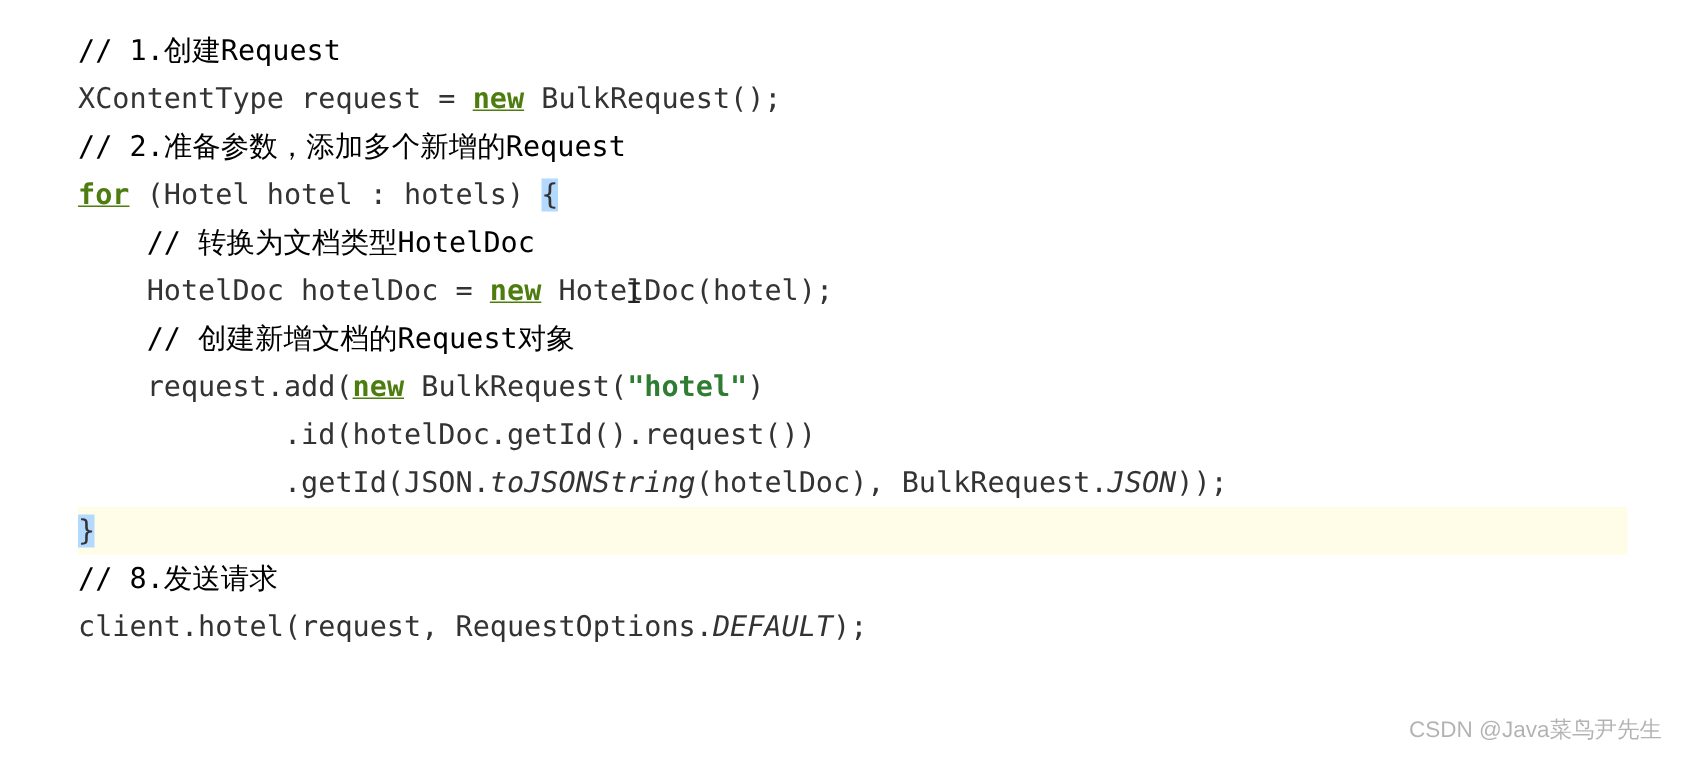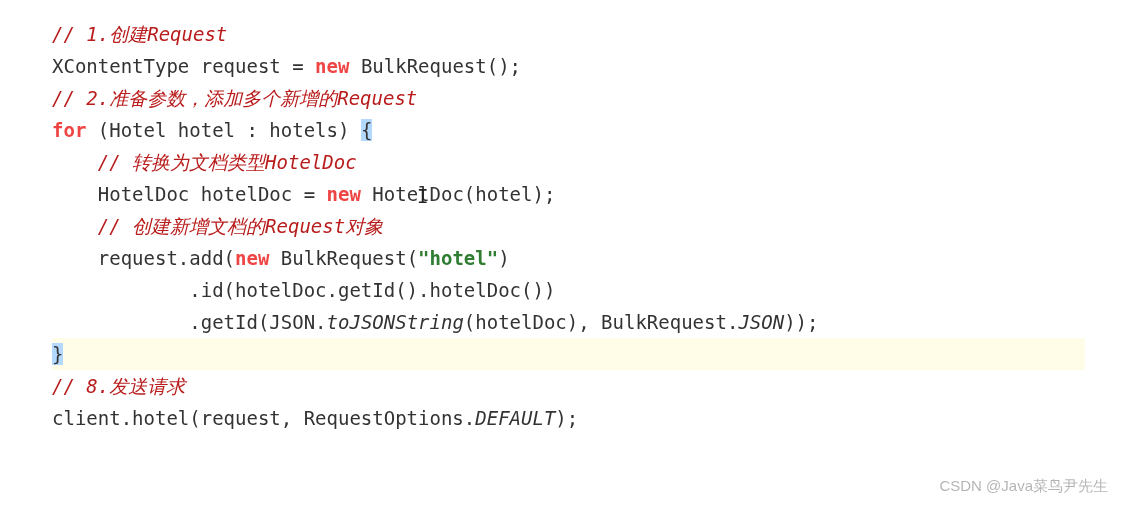--- a/index.html
+++ b/index.html
@@ -19,7 +19,7 @@
     white-space: pre;
     line-height: 32px;
   }
-  .comment { color: #b91c1c; font-style: italic; }
+  .comment { color: #000000; }
   .kw { color: #ef4444; font-weight: bold; }
   .str { color: #2e7d32; font-weight: bold; }
   .static-ital { font-style: italic; font-weight: normal; color: #333; }

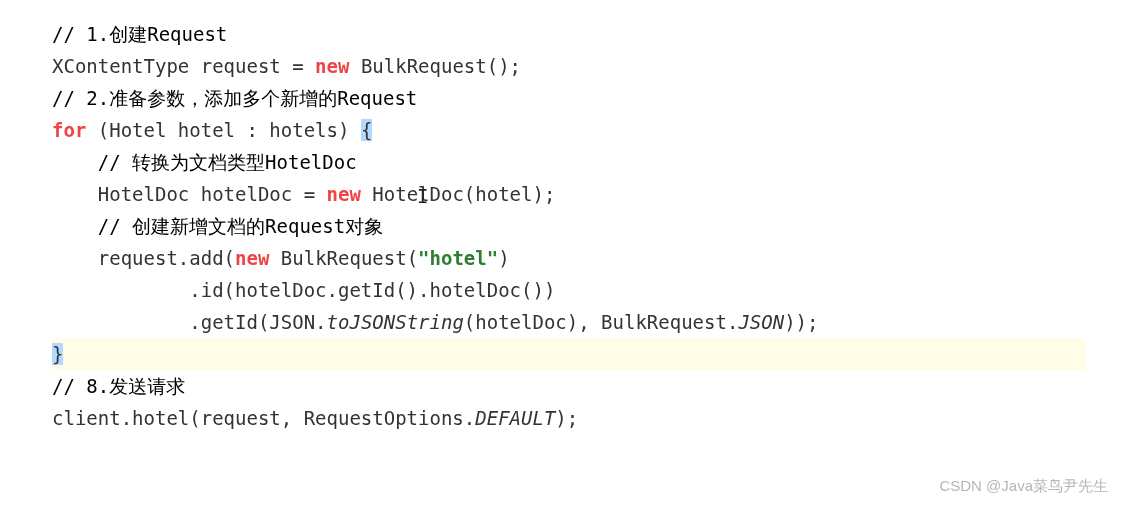--- a/index.html
+++ b/index.html
@@ -20,7 +20,7 @@
     line-height: 32px;
   }
   .comment { color: #000000; }
-  .kw { color: #ef4444; font-weight: bold; }
+  .kw { color: #4d7c0f; font-weight: bold; text-decoration: underline; }
   .str { color: #2e7d32; font-weight: bold; }
   .static-ital { font-style: italic; font-weight: normal; color: #333; }
   .hl-brace { background: #b3d9ff; }

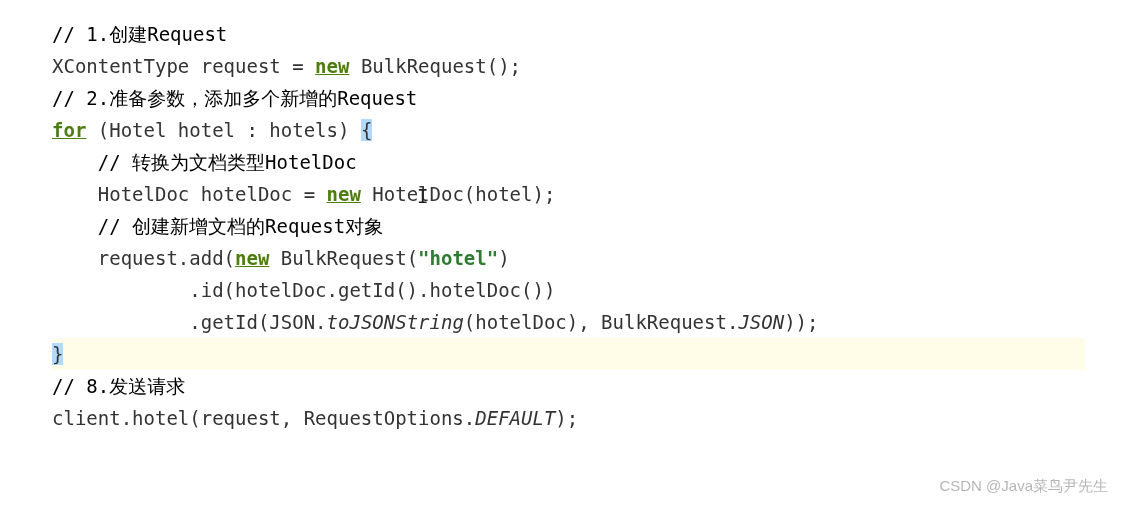--- a/index.html
+++ b/index.html
@@ -57,7 +57,7 @@
     <span>HotelDoc hotelDoc = </span><span class="kw">new</span><span> Hote</span><span class="cursor">l</span><span>Doc(hotel);</span>
     <span class="comment">// 创建新增文档的Request对象</span>
     <span>request.add(</span><span class="kw">new</span><span> BulkRequest(</span><span class="str">"hotel"</span><span>)</span>
-            <span>.id(hotelDoc.getId().hotelDoc())</span>
+            <span>.id(hotelDoc.getId().request())</span>
             <span>.getId(JSON.</span><span class="static-ital">toJSONString</span><span>(hotelDoc), BulkRequest.</span><span class="static-ital">JSON</span><span>));</span>
 <span class="bar"><span class="hl-brace">}</span></span>
 <span class="comment">// 8.发送请求</span>

